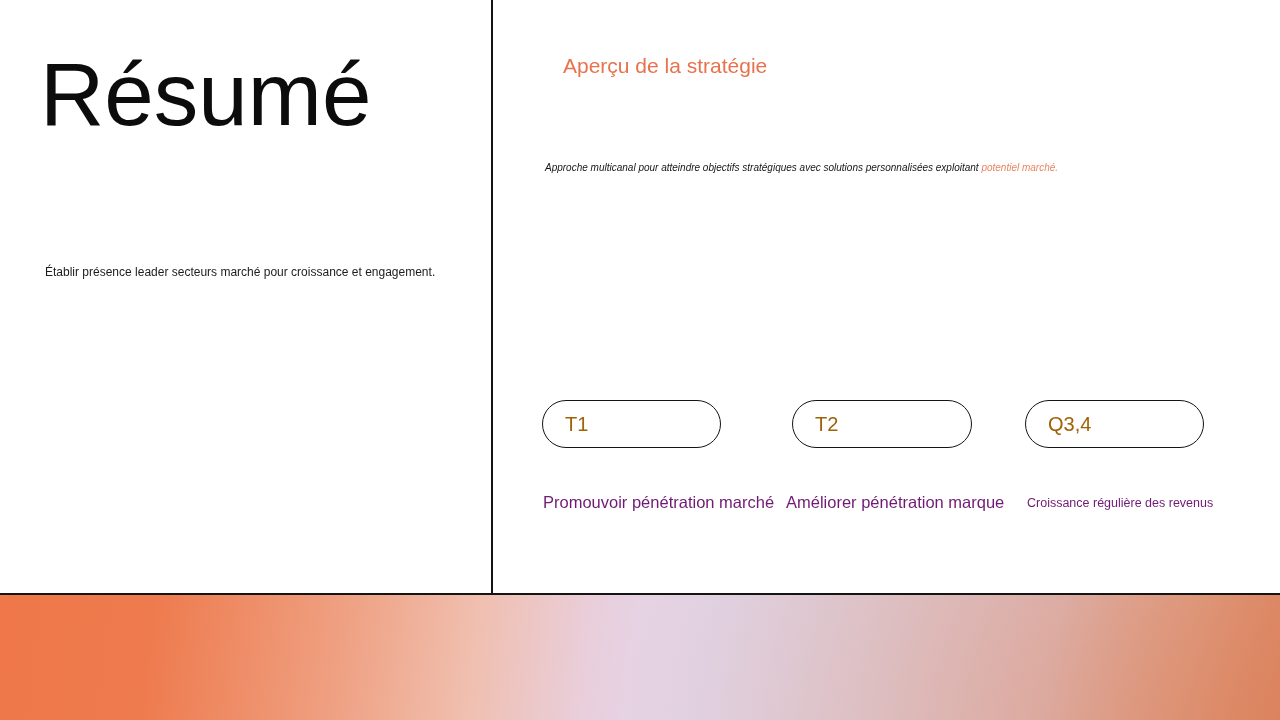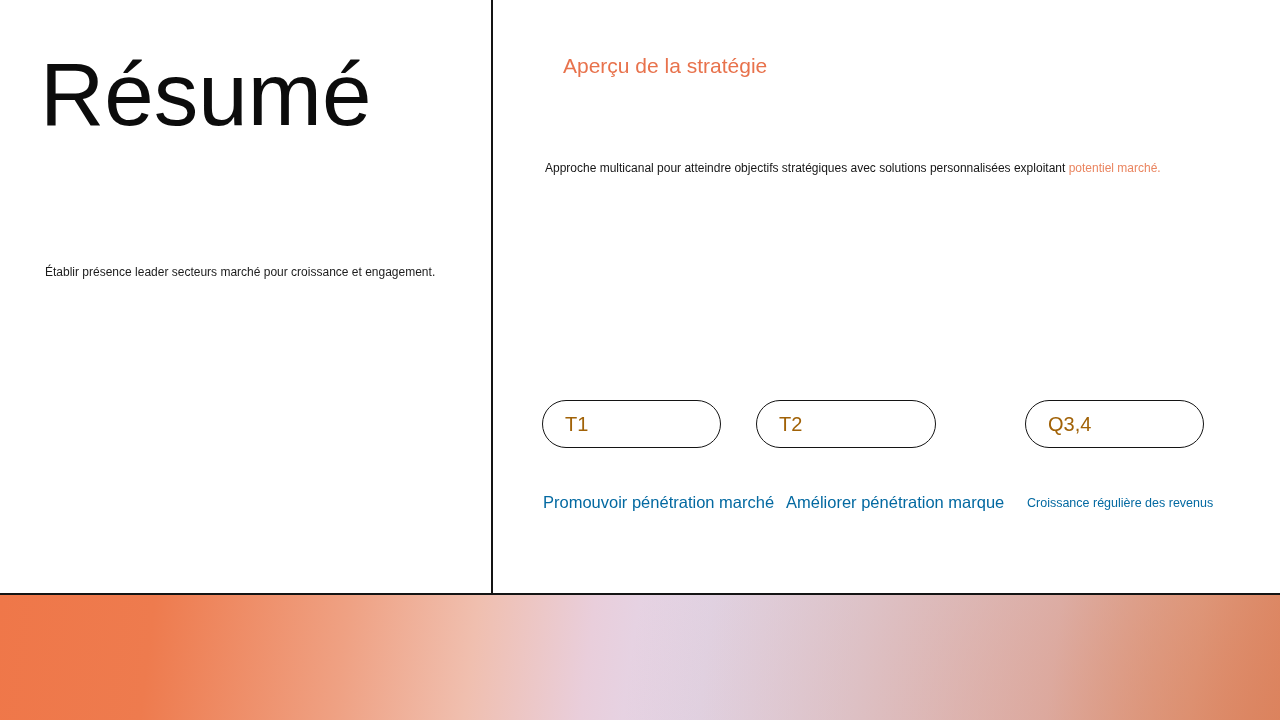--- a/index.html
+++ b/index.html
@@ -82,10 +82,11 @@
     position: absolute;
     left: 545px; top: 161px;
     width: 700px;
-    font-size: 12px;
+    font-size: 10px;
     line-height: 1.3;
     color: #161616;
     white-space: nowrap;
+    font-style: italic;
   }
   .section-body .highlight {
     color: #EA8560;

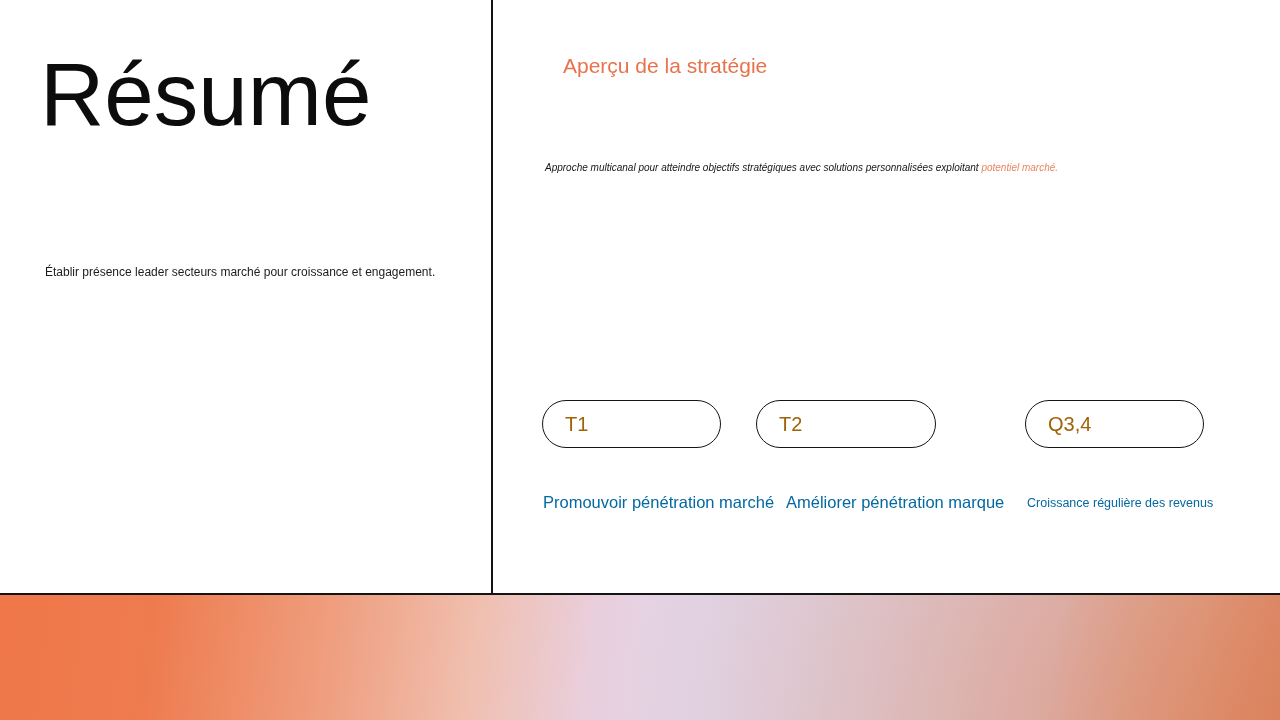--- a/index.html
+++ b/index.html
@@ -107,7 +107,7 @@
     color: #a16207;
   }
   .pill-1 { left: 542px; width: 179px; }
-  .pill-2 { left: 756px; width: 180px; }
+  .pill-2 { left: 792px; width: 180px; }
   .pill-3 { left: 1025px; width: 179px; }
 
   

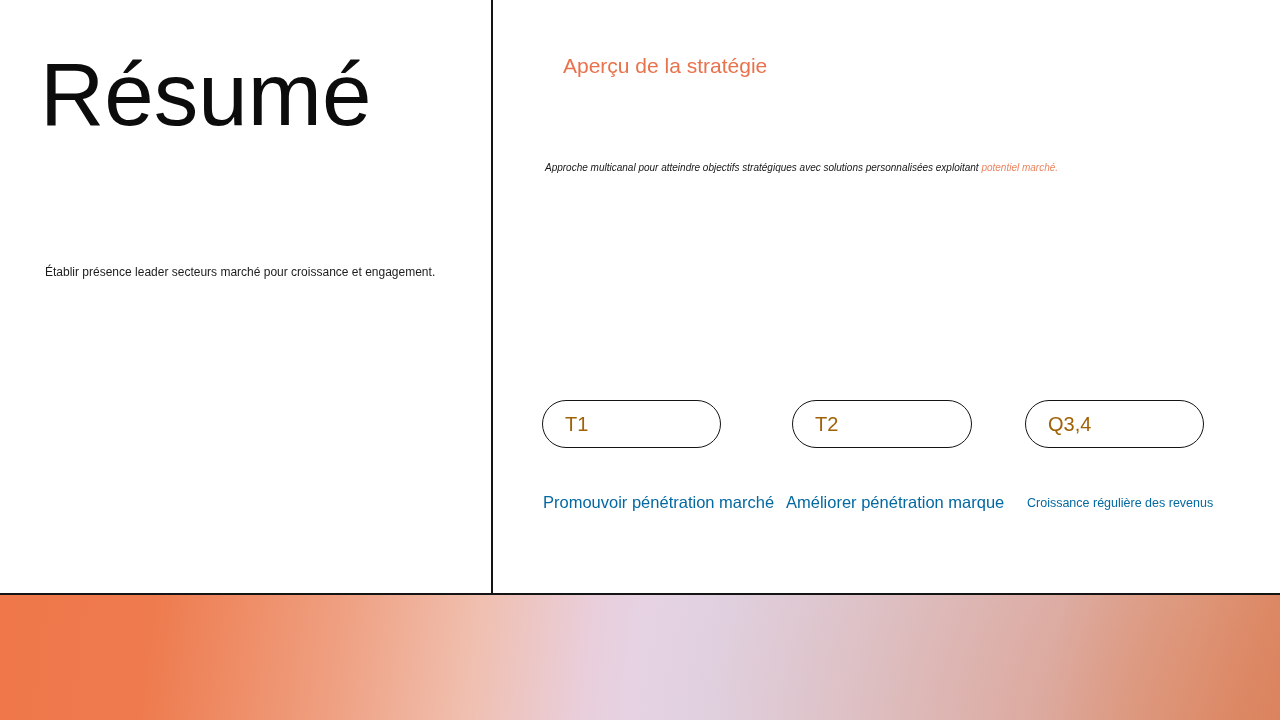--- a/index.html
+++ b/index.html
@@ -114,7 +114,7 @@
   .phase-label {
     position: absolute;
     font-weight: 500;
-    color: #0369a1;
+    color: #701a75;
     white-space: nowrap;
   }
   .phase-label-1 { left: 543px; top: 493px; font-size: 16.5px; }

